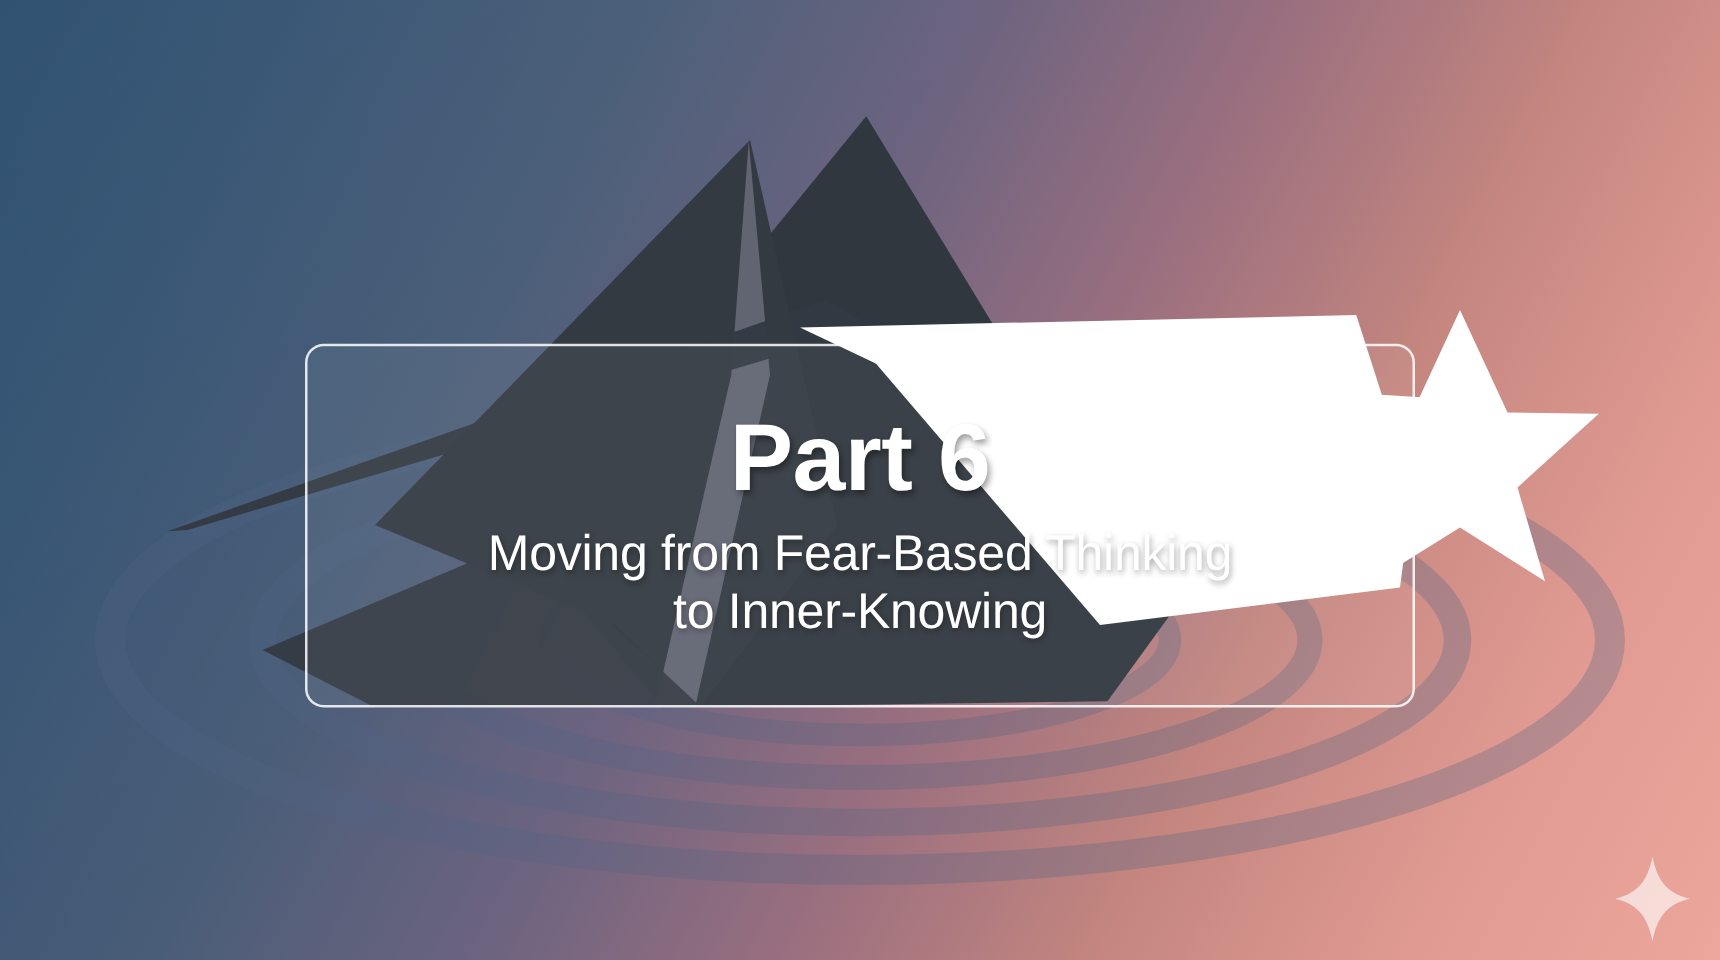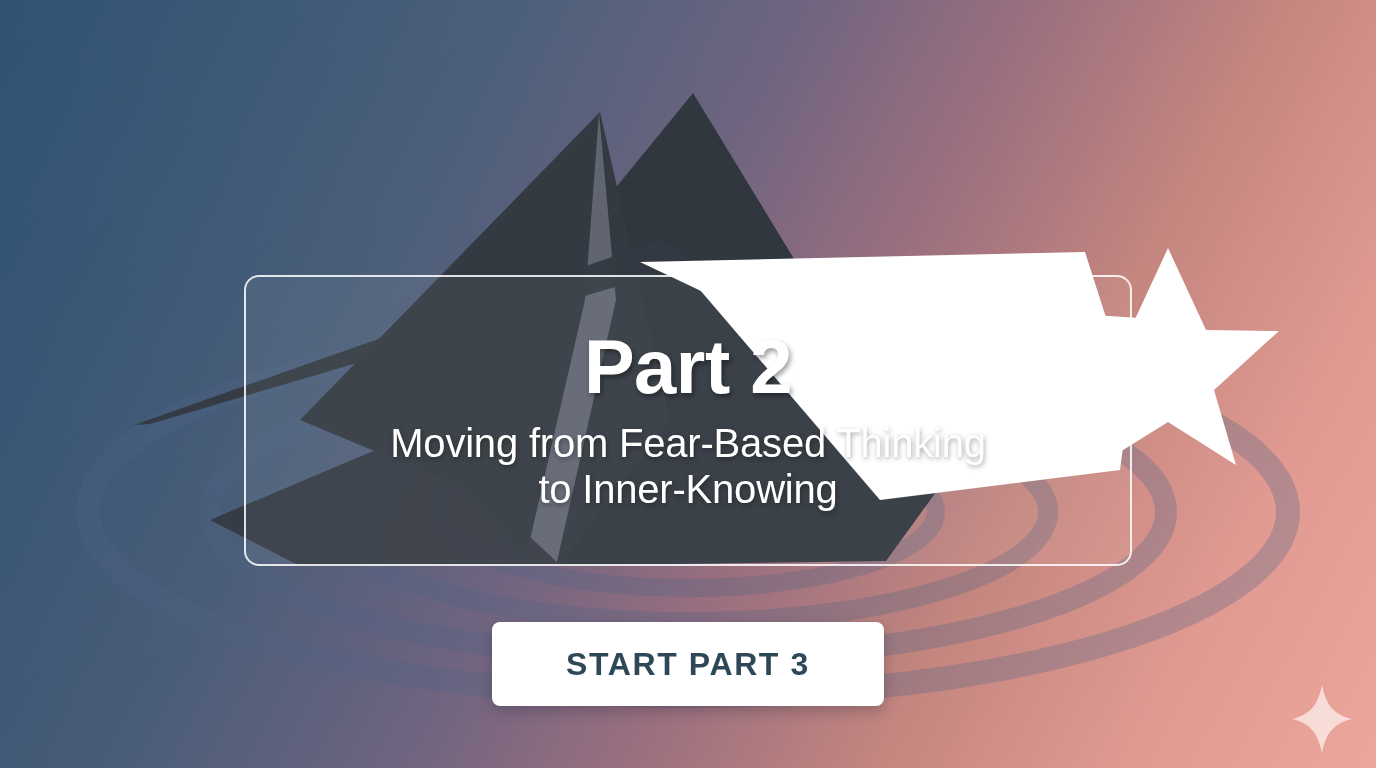--- a/index.html
+++ b/index.html
@@ -152,7 +152,7 @@
   </svg>
 
   <div class="card">
-    <h1 class="card-title">Part 2</h1>
+    <h1 class="card-title">Part 6</h1>
     <p class="card-sub">
       <span>Moving from Fear-Based Thinking</span><br>
       <span>to Inner-Knowing</span>

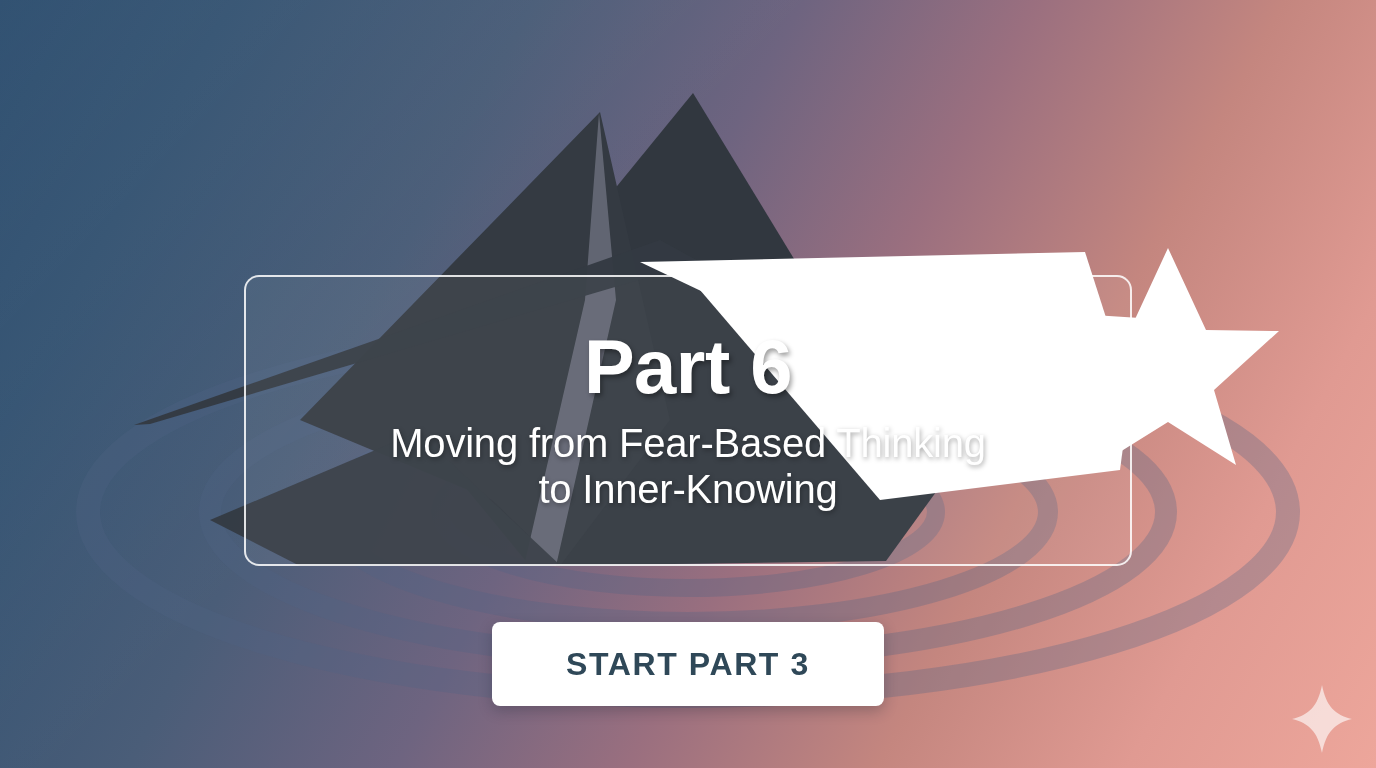--- a/index.html
+++ b/index.html
@@ -159,7 +159,6 @@
     </p>
   </div>
 
-  <button class="cta">START PART 3</button>
 
 </div>
 

